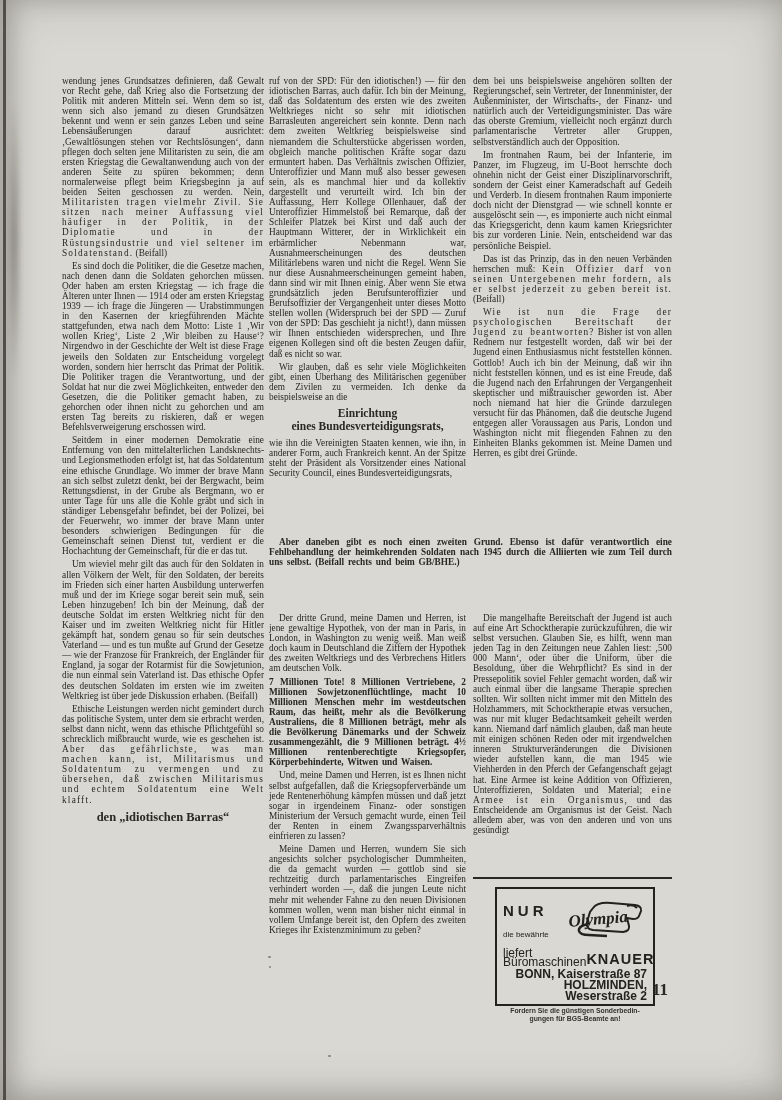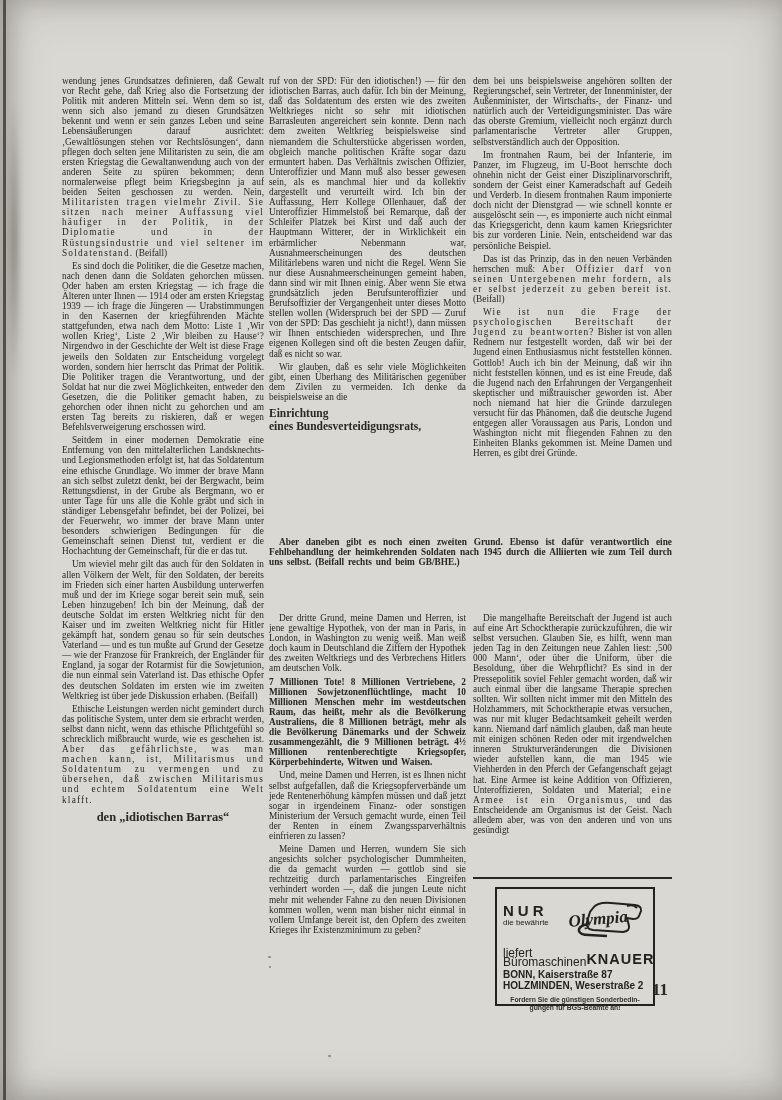--- a/index.html
+++ b/index.html
@@ -69,7 +69,7 @@
 <div class="region" style="left:473px;top:76px;width:199px;height:458px;">
     <p><span>dem bei uns beispielsweise angehören sollten der Regierungschef, sein Vertreter, der Innenminister, der Außenminister, der Wirtschafts-, der Finanz- und natürlich auch der Verteidigungsminister. Das wäre das oberste Gremium, vielleicht noch ergänzt durch parlamentarische Vertreter aller Gruppen, selbstverständlich auch der Opposition.</span></p>
     <p class="ind"><span>Im frontnahen Raum, bei der Infanterie, im Panzer, im Flugzeug, im U-Boot herrschte doch ohnehin nicht der Geist einer Disziplinarvorschrift, sondern der Geist einer Kameradschaft auf Gedeih und Verderb. In diesem frontnahen Raum imponierte doch nicht der Dienstgrad — wie schnell konnte er ausgelöscht sein —, es imponierte auch nicht einmal das Kriegsgericht, denn kaum kamen Kriegsrichter bis zur vorderen Linie. Nein, entscheidend war das persönliche Beispiel.</span></p>
-    <p class="ind"><span>Das ist das Prinzip, das in den neuen Verbänden herrschen muß: </span><span class="g">Aber Offizier darf von seinen Untergebenen mehr fordern, als er selbst jederzeit zu geben bereit ist.</span><span> (Beifall)</span></p>
+    <p class="ind"><span>Das ist das Prinzip, das in den neuen Verbänden herrschen muß: </span><span class="g">Kein Offizier darf von seinen Untergebenen mehr fordern, als er selbst jederzeit zu geben bereit ist.</span><span> (Beifall)</span></p>
     <p class="ind"><span class="g">Wie ist nun die Frage der psychologischen Bereitschaft der Jugend zu beantworten?</span><span> Bisher ist von allen Rednern nur festgestellt worden, daß wir bei der Jugend einen Enthusiasmus nicht feststellen können. Gottlob! Auch ich bin der Meinung, daß wir ihn nicht feststellen können, und es ist eine Freude, daß die Jugend nach den Erfahrungen der Vergangenheit skeptischer und mißtrauischer geworden ist. Aber noch niemand hat hier die Gründe darzulegen versucht für das Phänomen, daß die deutsche Jugend entgegen aller Voraussagen aus Paris, London und Washington nicht mit fliegenden Fahnen zu den Einheiten Blanks gekommen ist. Meine Damen und Herren, es gibt drei Gründe.</span></p>
   </div>
 <div class="region inset" style="left:269px;top:537px;width:403px;height:72px;">

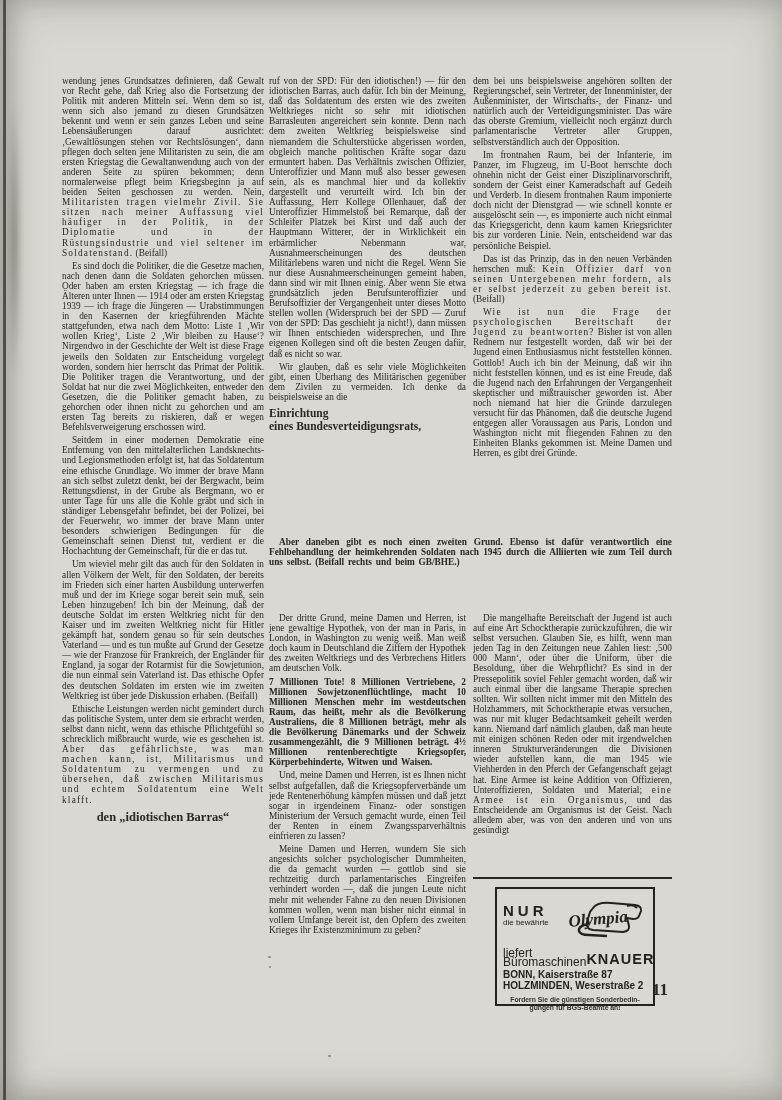--- a/index.html
+++ b/index.html
@@ -22,7 +22,7 @@
   .region p.ind{text-indent:10px;}
   .region p.bold{font-weight:bold;word-spacing:1.5px;}
   .region p.hlg{text-align:center;font-weight:bold;font-size:12.5px;line-height:14px;margin:5px 0 19px;text-indent:0;}
-  .region p.hmd{text-align:left;font-weight:bold;font-size:11.5px;line-height:13px;margin:5px 0 5px;text-indent:0;white-space:pre-line;}
+  .region p.hmd{text-align:center;font-weight:bold;font-size:11.5px;line-height:13px;margin:5px 0 5px;text-indent:0;white-space:pre-line;}
   .g{letter-spacing:1.2px;word-spacing:2px;}
 
   .inset{word-spacing:2px;}

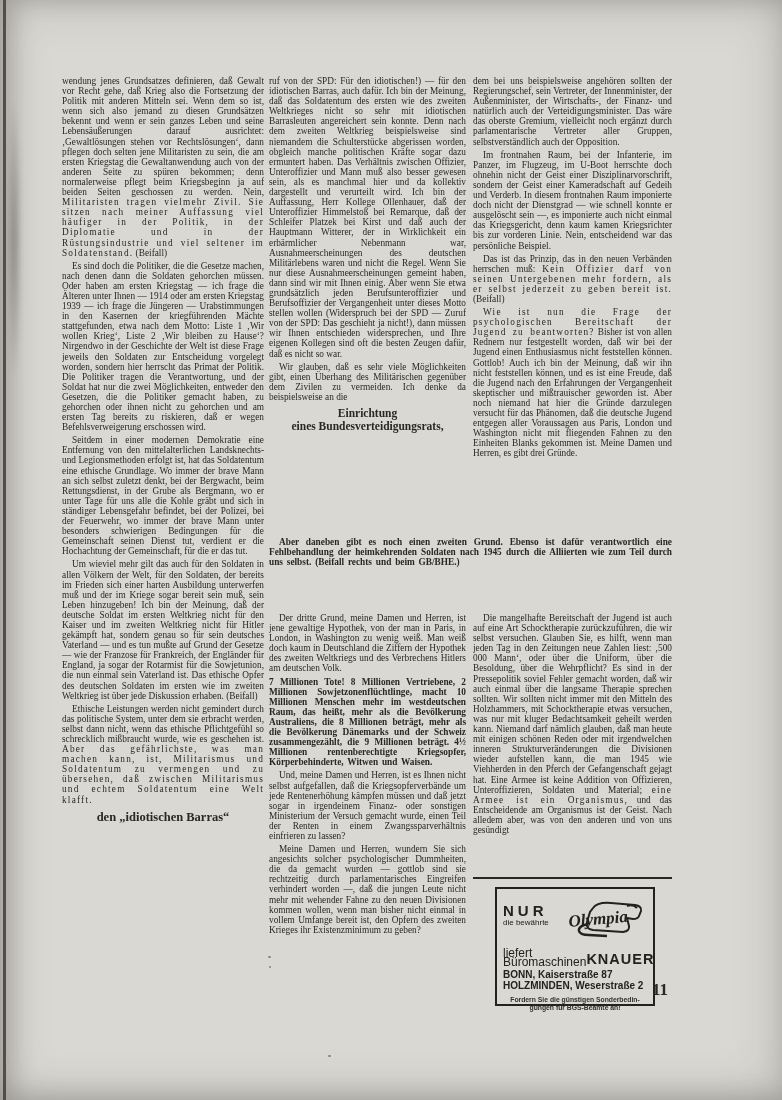--- a/index.html
+++ b/index.html
@@ -65,6 +65,7 @@
     <p class="ind"><span>Wir glauben, daß es sehr viele Möglichkeiten gibt, einen Überhang des Militärischen gegenüber dem Zivilen zu vermeiden. Ich denke da beispielsweise an die</span></p>
     <p class="hmd"><span>Einrichtung
 eines Bundesverteidigungsrats,</span></p>
+    <p><span>wie ihn die Vereinigten Staaten kennen, wie ihn, in anderer Form, auch Frankreich kennt. An der Spitze steht der Präsident als Vorsitzender eines National Security Council, eines Bundesverteidigungsrats,</span></p>
   </div>
 <div class="region" style="left:473px;top:76px;width:199px;height:458px;">
     <p><span>dem bei uns beispielsweise angehören sollten der Regierungschef, sein Vertreter, der Innenminister, der Außenminister, der Wirtschafts-, der Finanz- und natürlich auch der Verteidigungsminister. Das wäre das oberste Gremium, vielleicht noch ergänzt durch parlamentarische Vertreter aller Gruppen, selbstverständlich auch der Opposition.</span></p>

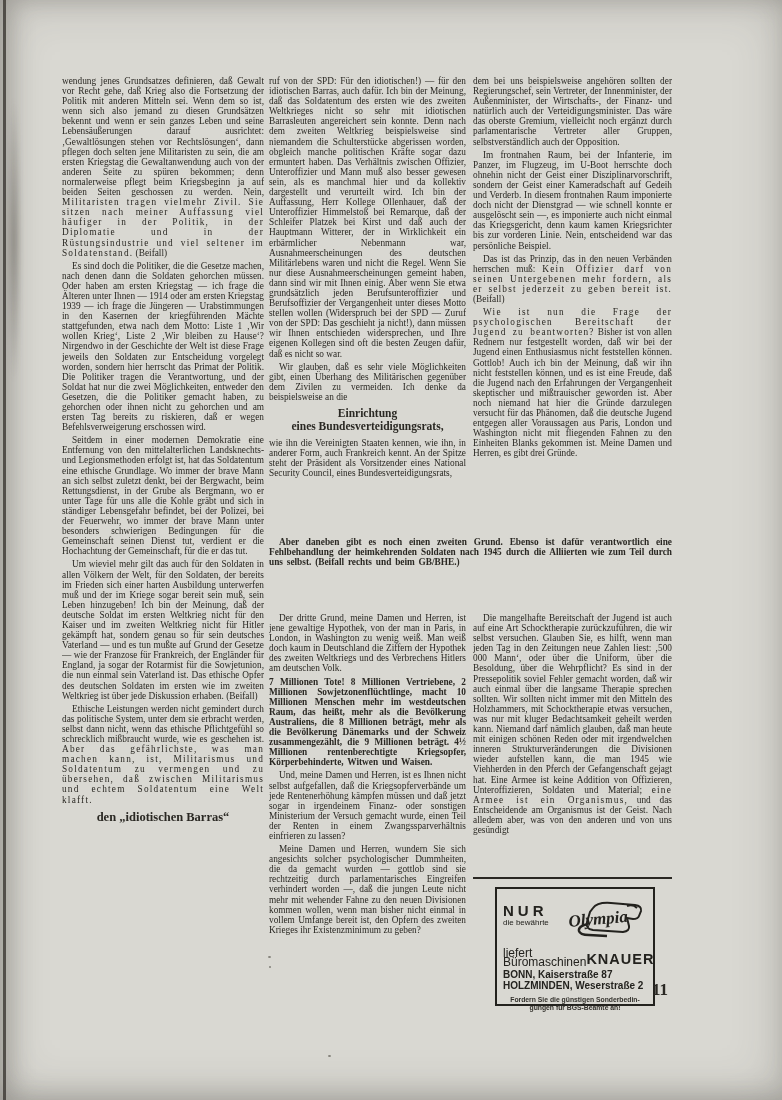--- a/index.html
+++ b/index.html
@@ -33,7 +33,7 @@
       box-sizing:border-box;padding:15px 6px 3px;font-family:"Liberation Sans", sans-serif;color:#23221e;}
   .ad-row1{display:flex;justify-content:space-between;align-items:flex-start;}
   .ad-nur{font-weight:bold;font-size:15px;letter-spacing:4px;line-height:14px;}
-  .ad-tagline{font-size:8px;margin-top:0;}
+  .ad-tagline{font-size:8px;margin-top:12px;}
   .ad-logo{margin-top:-4px;}
   .ad-row2{display:flex;justify-content:space-between;align-items:flex-end;margin-top:3px;}
   .ad-small{font-size:12px;line-height:8.5px;}

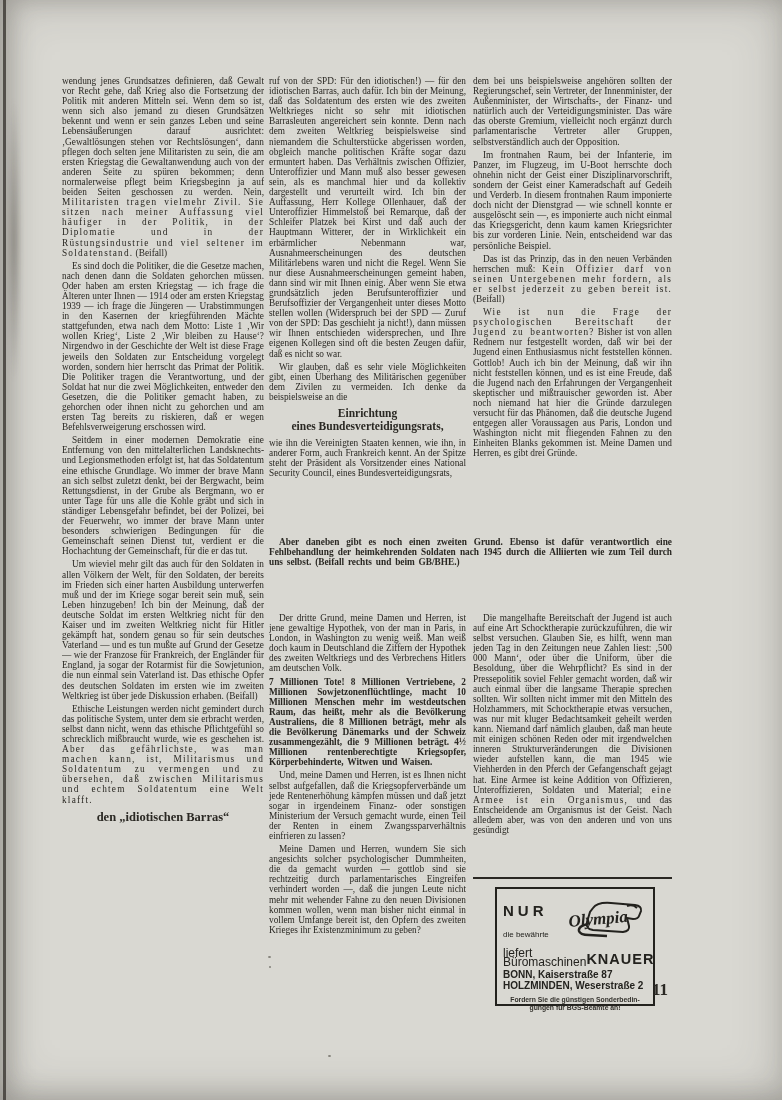--- a/index.html
+++ b/index.html
@@ -38,7 +38,7 @@
   .ad-row2{display:flex;justify-content:space-between;align-items:flex-end;margin-top:3px;}
   .ad-small{font-size:12px;line-height:8.5px;}
   .ad-dealer{font-weight:bold;font-size:14.5px;letter-spacing:1px;line-height:13px;}
-  .ad-addr{text-align:left;font-weight:bold;font-size:10px;line-height:11px;margin-top:3px;}
+  .ad-addr{text-align:right;font-weight:bold;font-size:12px;line-height:11px;margin-top:3px;}
   .ad-foot{text-align:center;font-size:6.8px;line-height:8px;margin-top:5px;font-weight:bold;color:#33312c;}
 
   .page-number{position:absolute;left:652px;top:980px;font-weight:bold;font-size:17px;}

